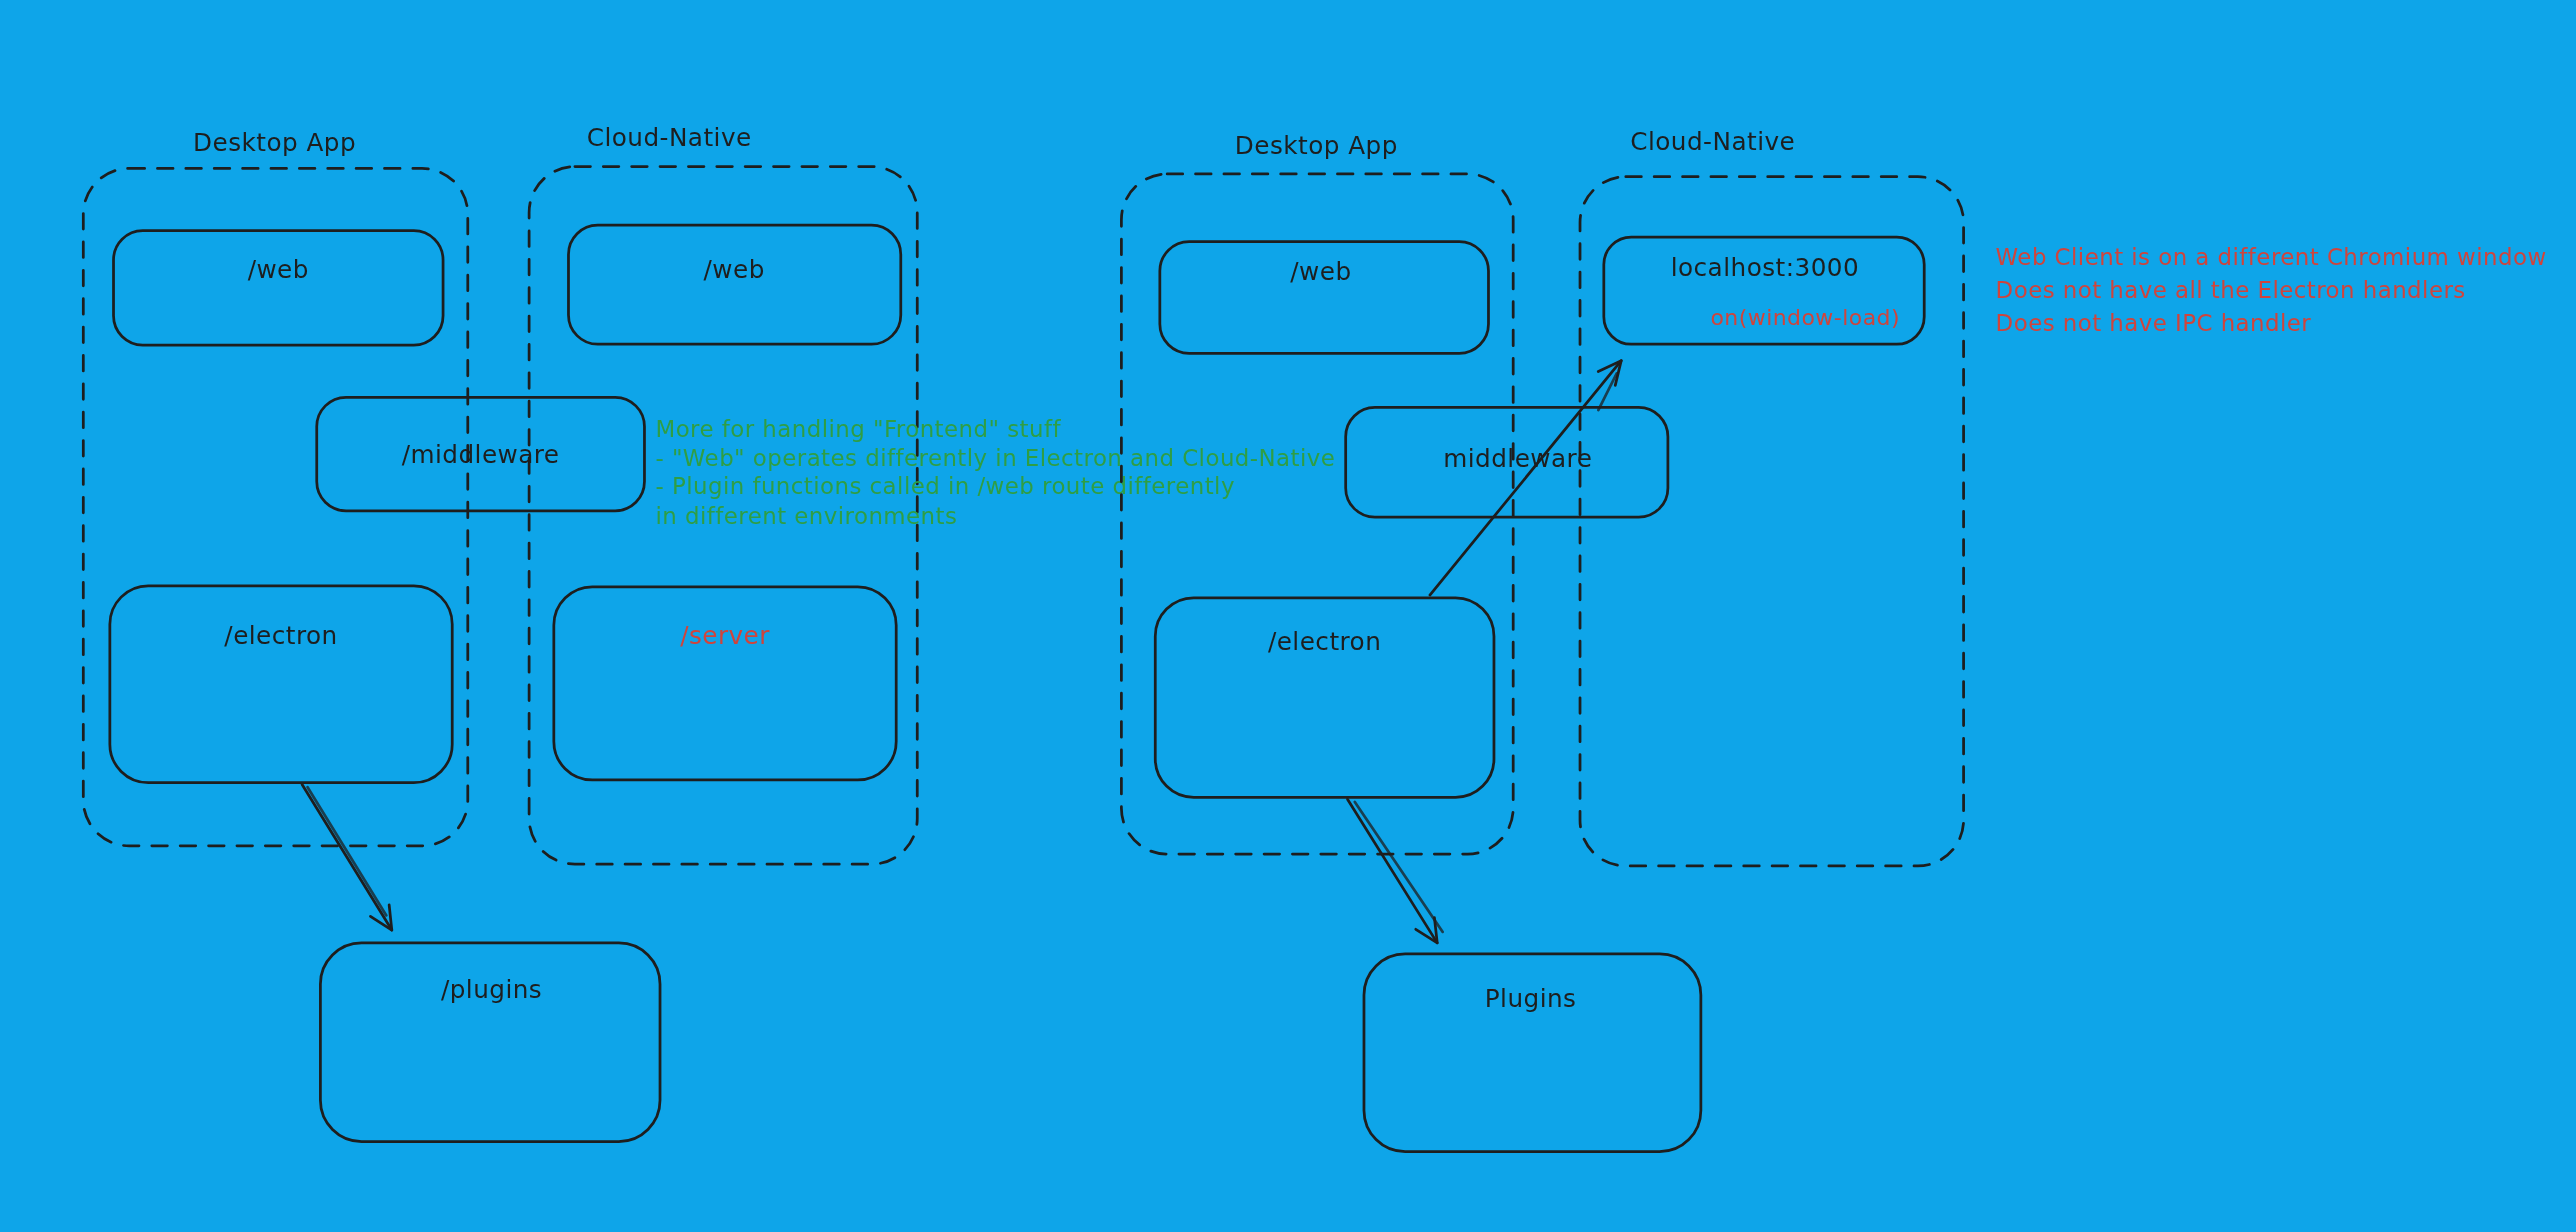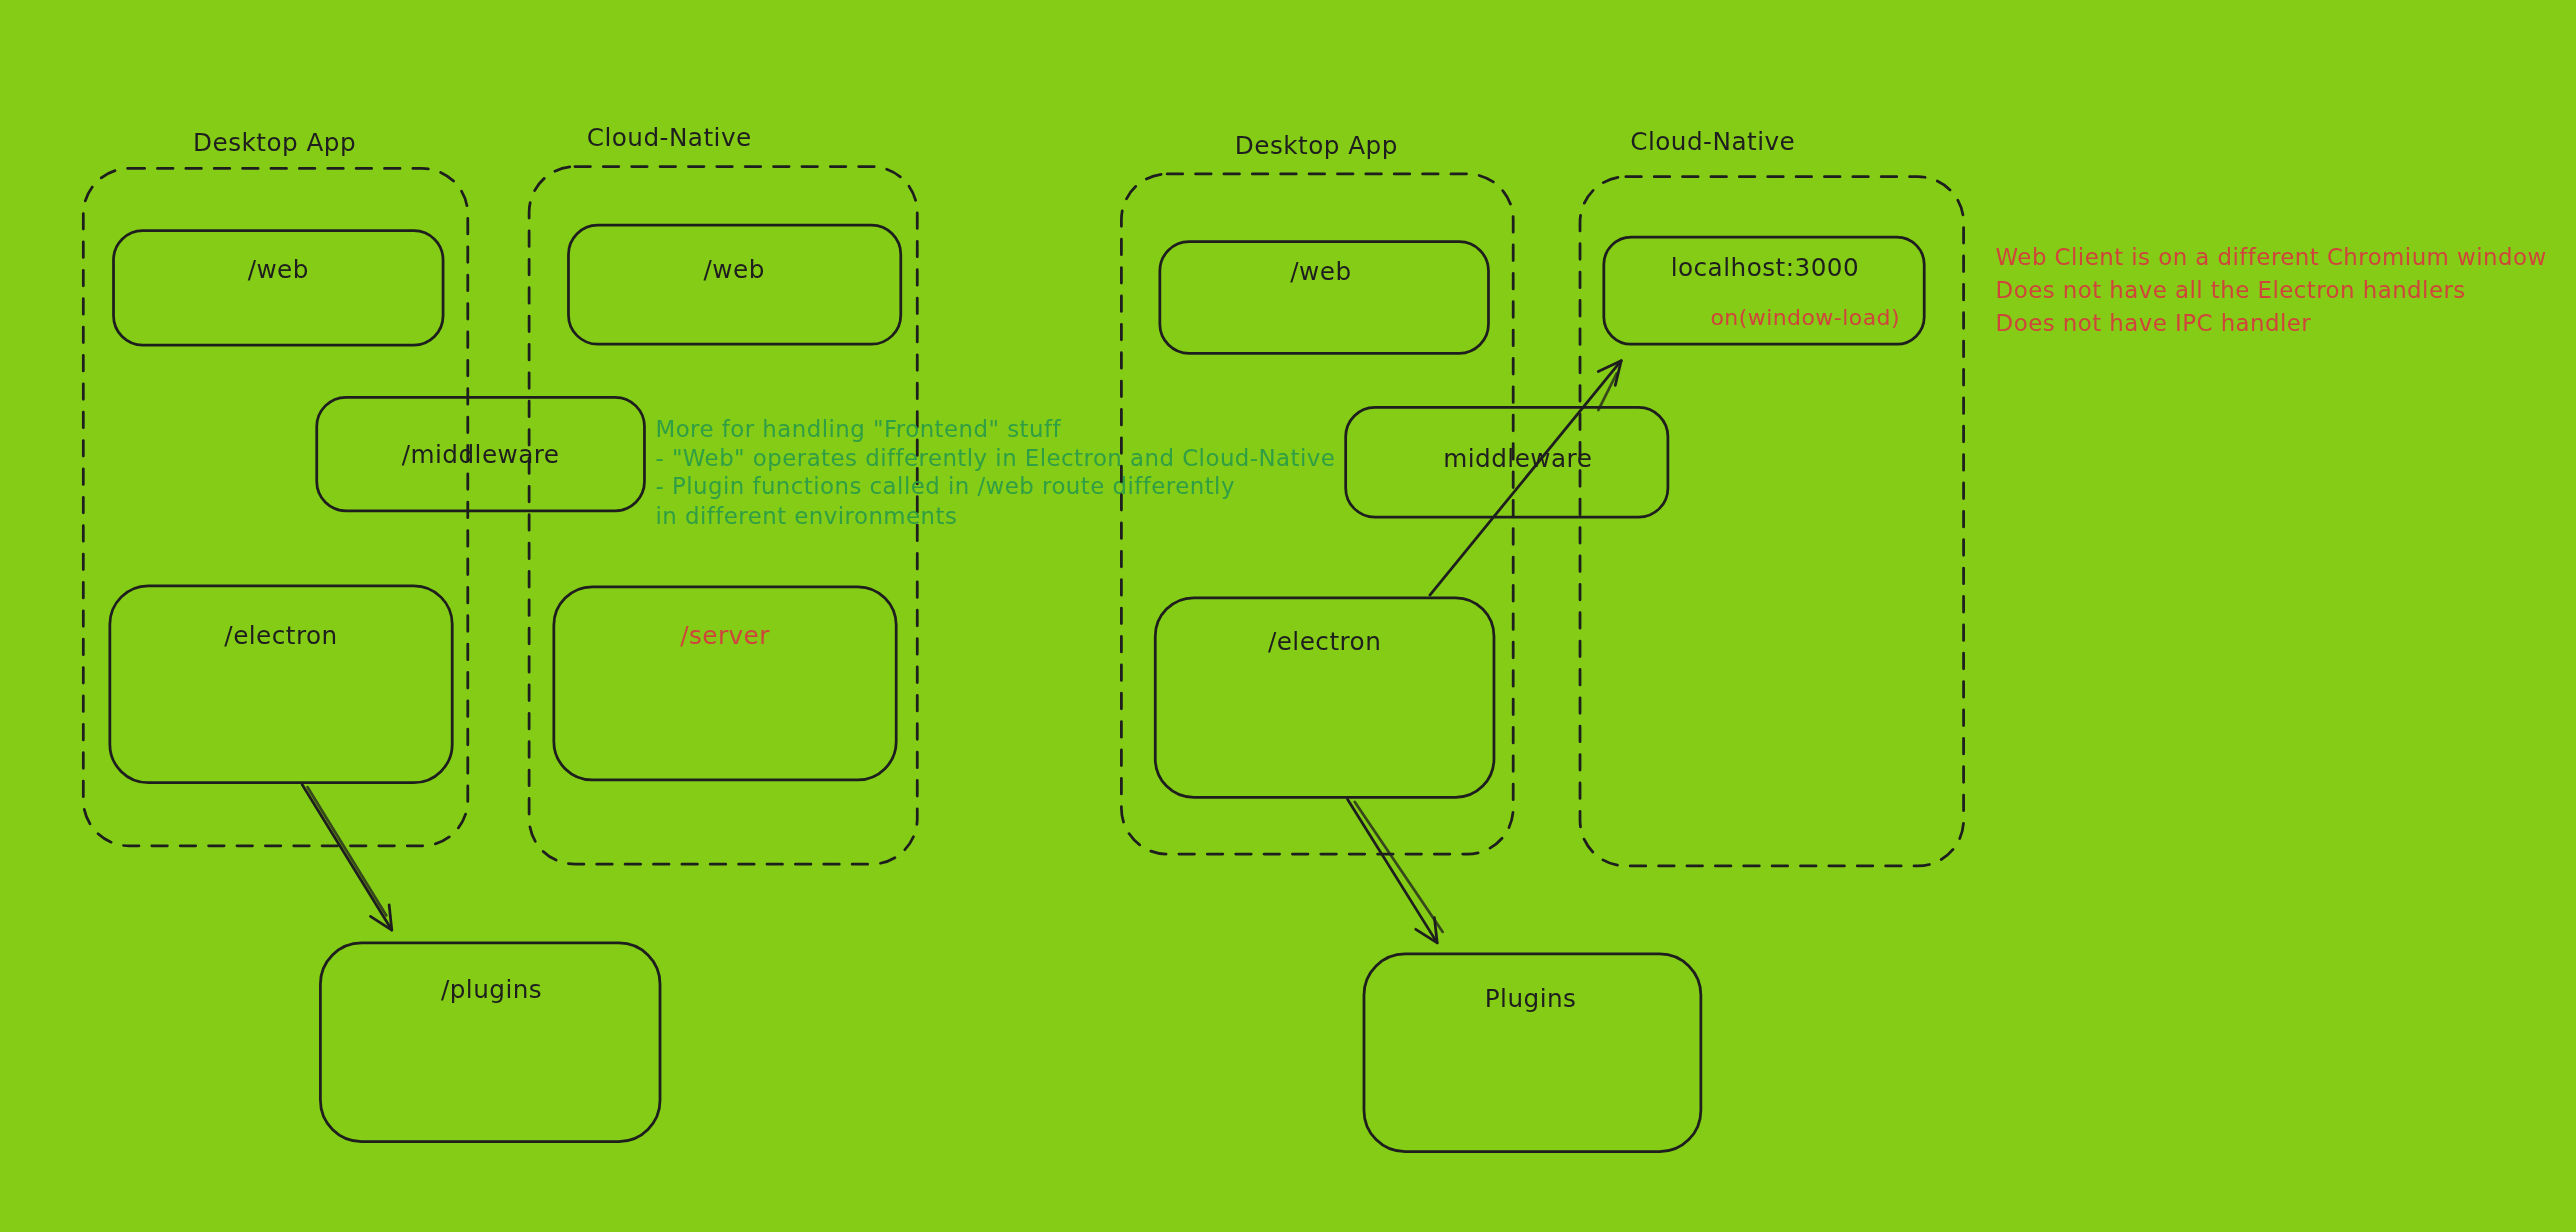--- a/index.html
+++ b/index.html
@@ -9,7 +9,7 @@
   }
   .canvas-wrap {
     width: 100%;
-    background: #84cc16;
+    background: #0ea5e9;
   }
   svg {
     display: block;

